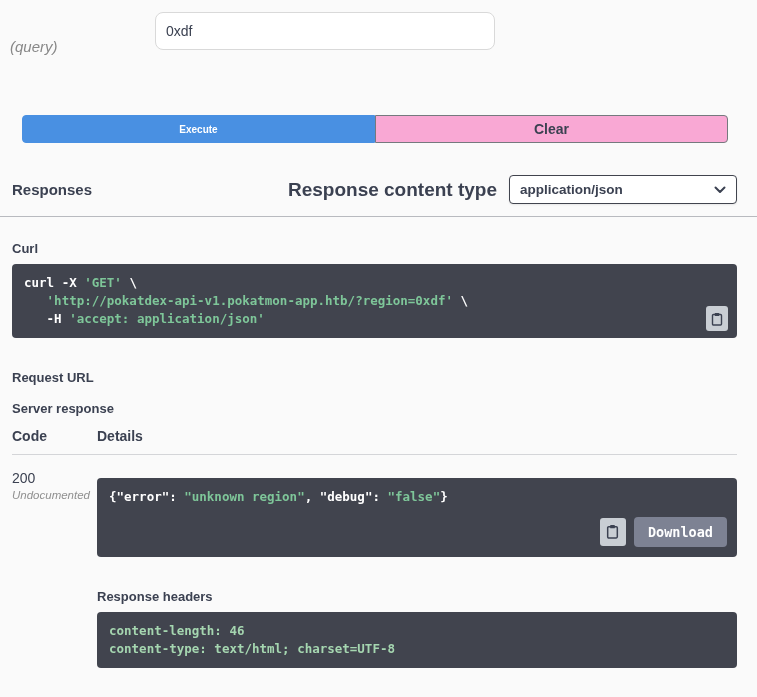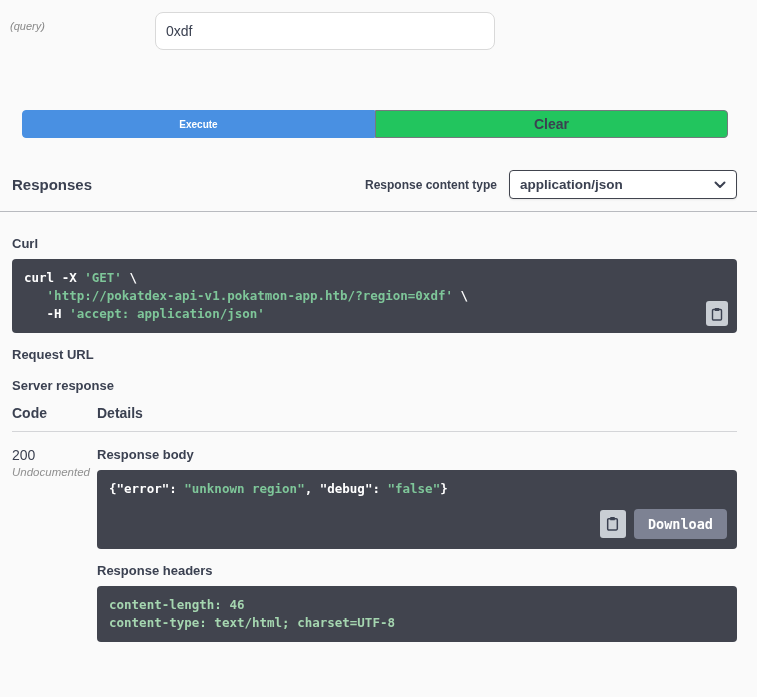--- a/index.html
+++ b/index.html
@@ -18,7 +18,7 @@
   .param-name { font-size: 16px; font-weight: 700; }
   .param-star { color: #f93e3e; font-size: 15px; font-weight: 700; margin-left: 3px; }
   .param-required { color: #f93e3e; font-size: 10px; font-weight: 600; vertical-align: super; margin-left: 3px; }
-  .param-in { font-size: 11px; font-style: italic; color: #888; margin-top: 6px; }
+  .param-in { font-size: 15px; font-style: italic; color: #888; margin-top: 24px; }
   .param-input {
     width: 340px; height: 38px; border: 1px solid #d9d9d9; border-radius: 8px;
     padding: 0 10px; font-size: 14px; color: #3b4151; background: #fff;

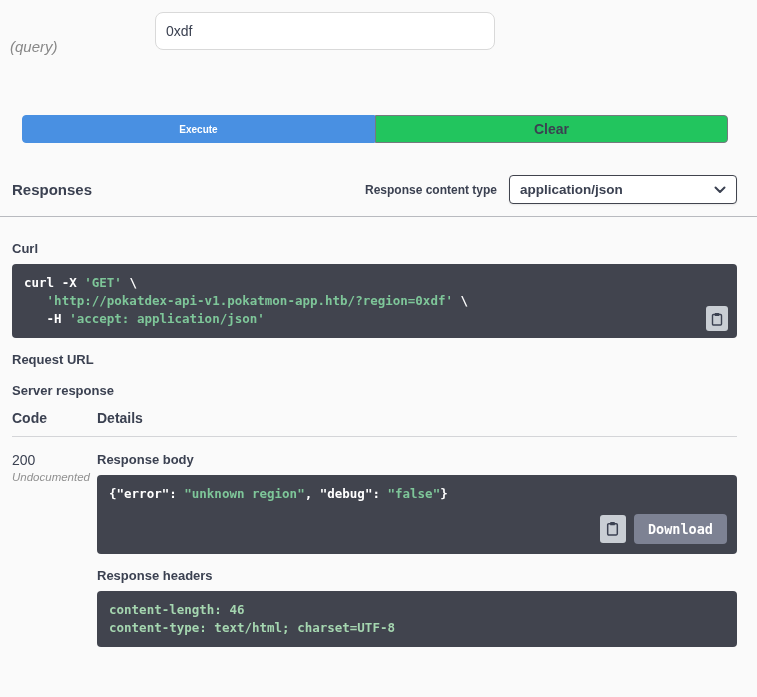--- a/index.html
+++ b/index.html
@@ -32,7 +32,7 @@
     color: #fff; font-weight: 700; font-size: 10px; font-family: inherit; cursor: pointer;
   }
   .btn-clear {
-    flex: 1; background: #22c55e; border: 1px solid #75797e; border-radius: 0 4px 4px 0;
+    flex: 1; background: #f9a8d4; border: 1px solid #75797e; border-radius: 0 4px 4px 0;
     color: #3b4151; font-weight: 700; font-size: 14px; font-family: inherit; cursor: pointer;
   }
 

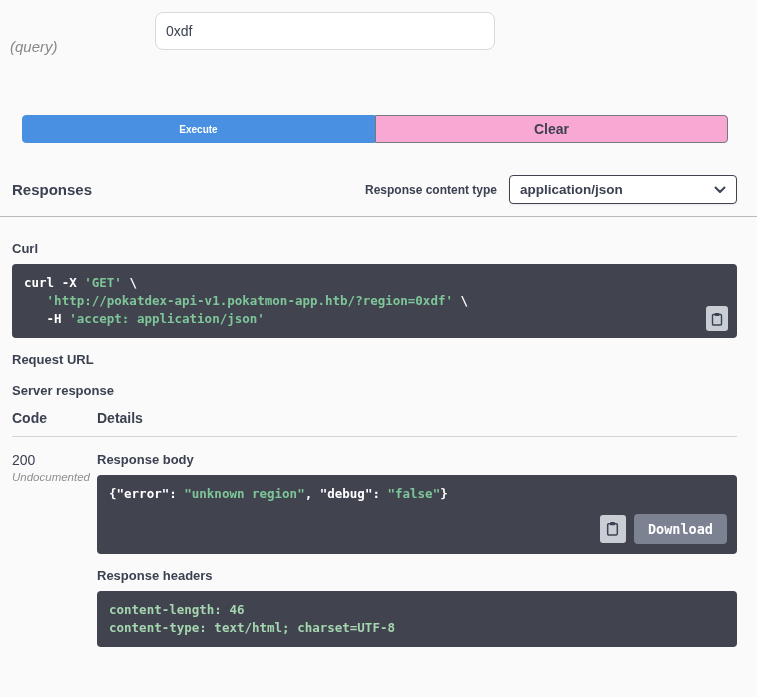--- a/index.html
+++ b/index.html
@@ -43,7 +43,7 @@
   }
   .responses-title { margin: 0; font-size: 15px; font-weight: 700; }
   .content-type-group { display: flex; align-items: center; }
-  .content-type-label { font-size: 12px; font-weight: 700; margin-right: 12px; }
+  .content-type-label { font-size: 19px; font-weight: 700; margin-right: 12px; }
   .content-type-select {
     width: 228px; height: 29px; background: #fff; border: 1px solid #41444e; border-radius: 4px;
     display: flex; align-items: center; justify-content: space-between; padding: 0 10px;

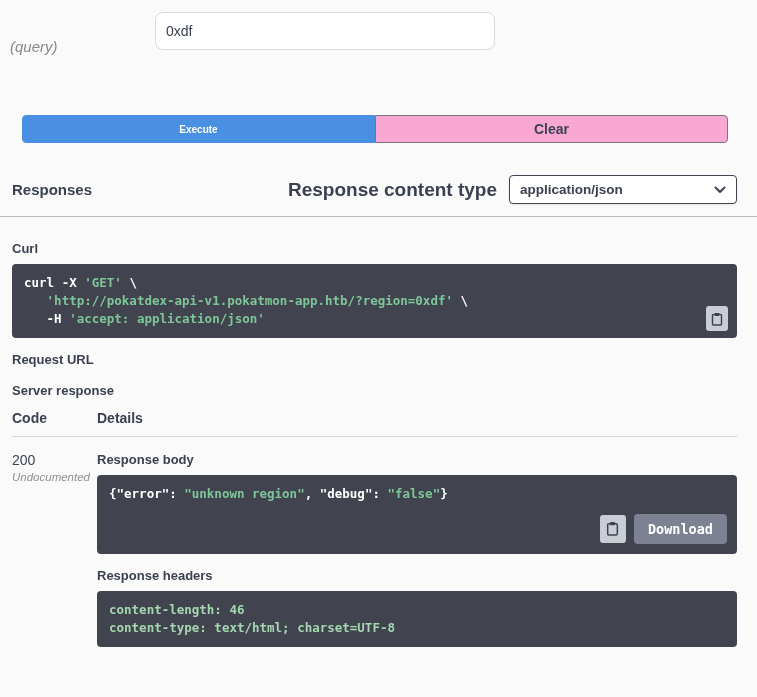--- a/index.html
+++ b/index.html
@@ -52,7 +52,7 @@
 
   
   .responses-inner { padding: 24px 20px 18px 12px; }
-  .block-label { margin: 0; font-size: 13px; font-weight: 700; color: #3b4151; } .mt14 { margin-top: 14px; } .mt16 { margin-top: 16px; }
+  .block-label { margin: 0; font-size: 13px; font-weight: 700; color: #3b4151; } .mt14 { margin-top: 32px; } .mt16 { margin-top: 16px; }
 
   .code-block {
     background: #41444e; border-radius: 4px; padding: 10px 12px; margin-top: 8px;

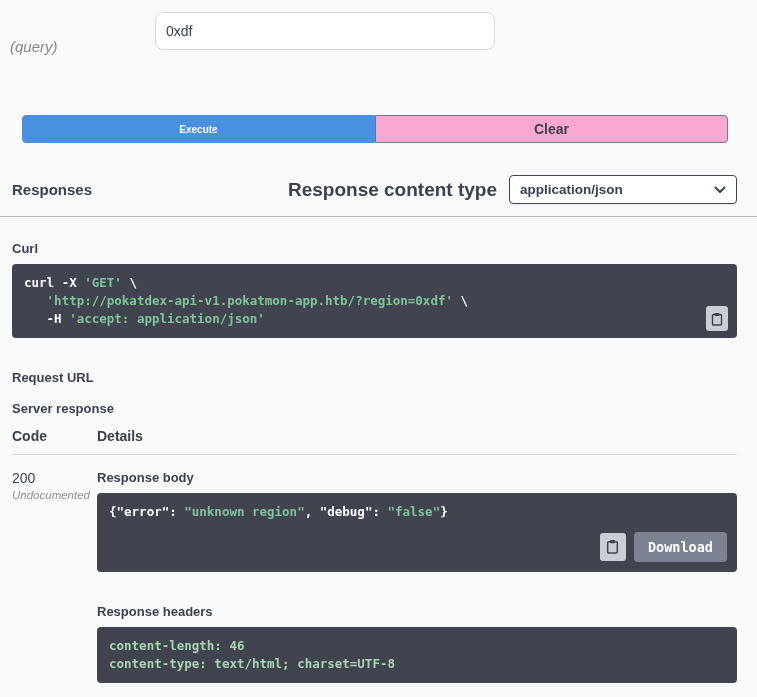--- a/index.html
+++ b/index.html
@@ -150,7 +150,6 @@
         </div>
         <div class="col-details">
 
-          <h5 class="block-label">Response body</h5>
           <div class="code-block body-block">
             <div class="code-line"><span class="plain">{"error": </span><span class="str">"unknown region"</span><span class="plain">, "debug": </span><span class="str">"false"</span><span class="plain">}</span></div>
             <div class="body-actions">

